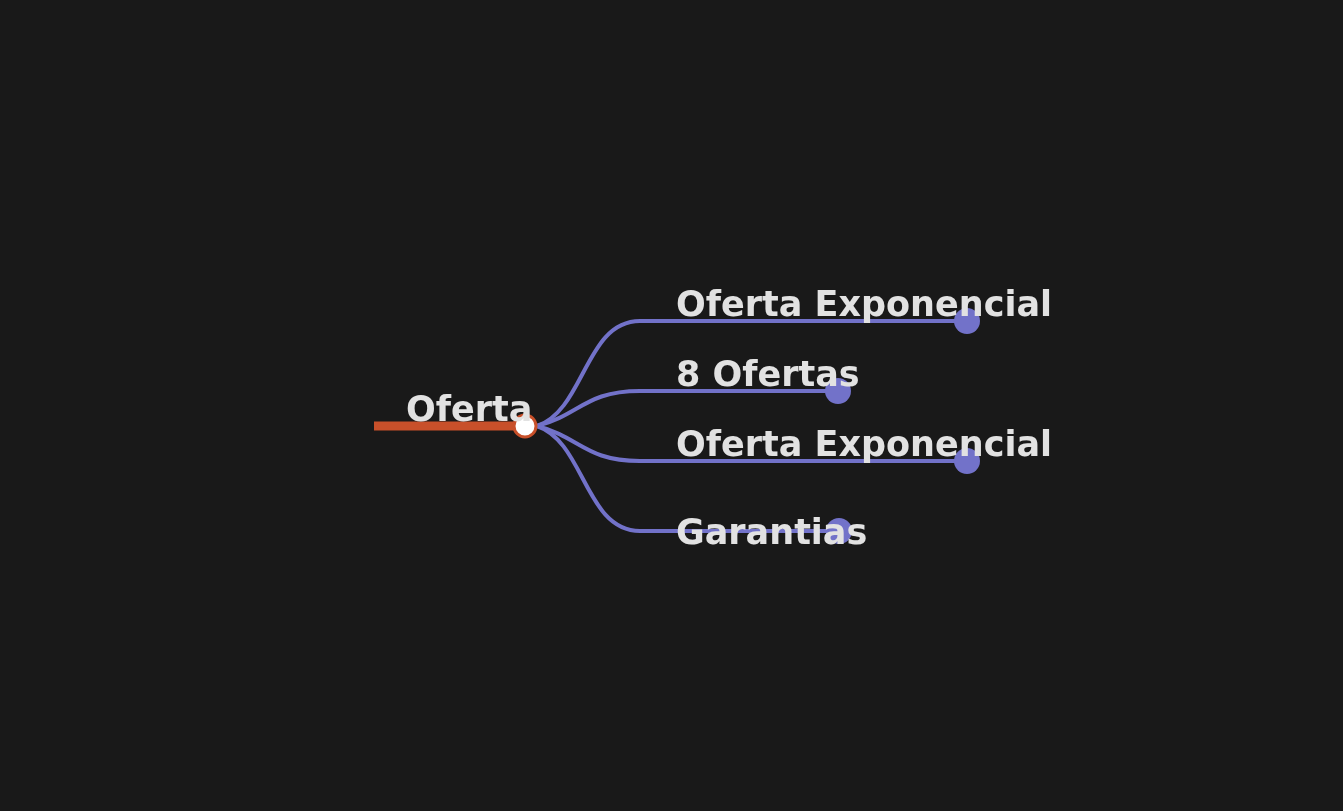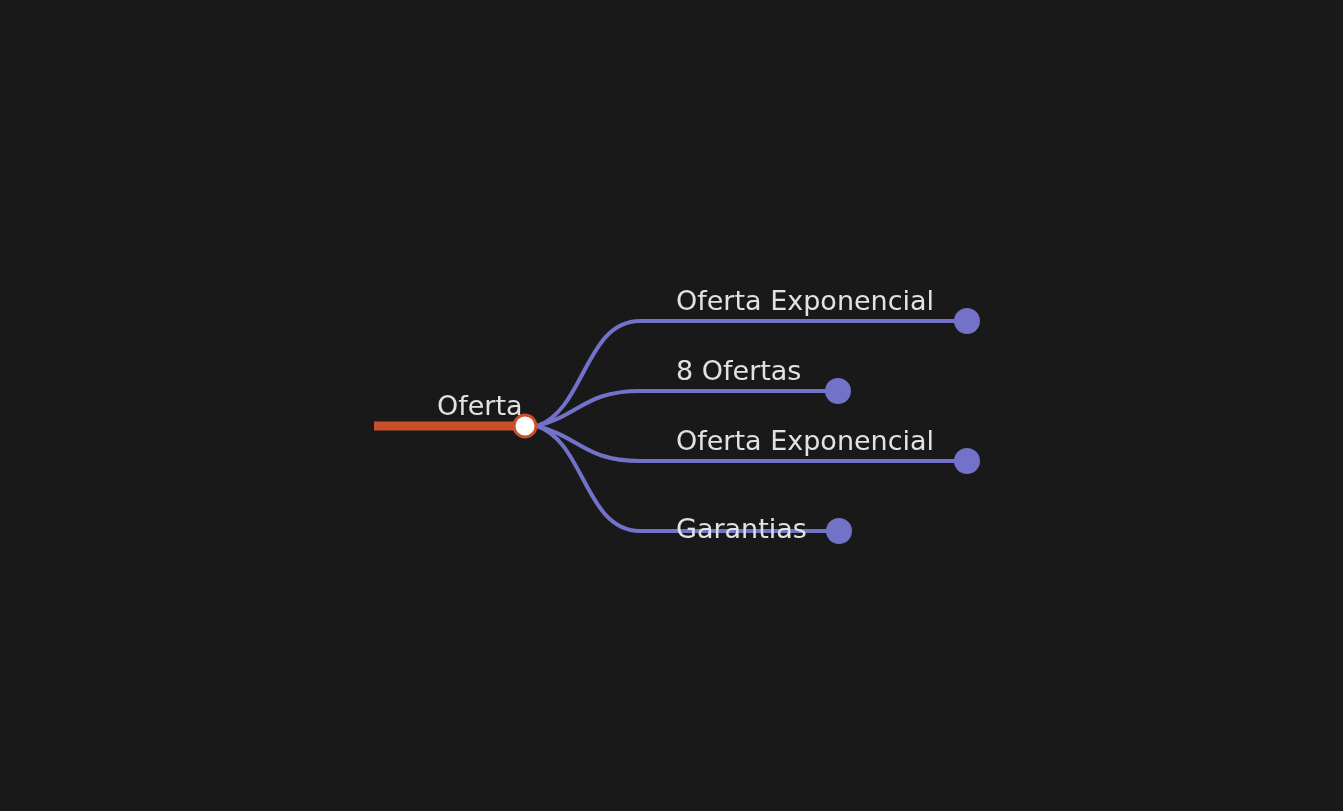--- a/index.html
+++ b/index.html
@@ -6,7 +6,7 @@
   body { width:1343px; height:811px; background:#191919; overflow:hidden; position:relative;
          font-family:"DejaVu Sans","Liberation Sans",sans-serif; }
   svg { position:absolute; left:0; top:0; }
-  .lbl { position:absolute; color:#e2e2e2; font-size:27px; line-height:1; white-space:nowrap; }
+  .lbl { position:absolute; color:#e2e2e2; font-size:35px; line-height:1; white-space:nowrap;font-weight:bold; }
 </style>
 </head>
 <body>

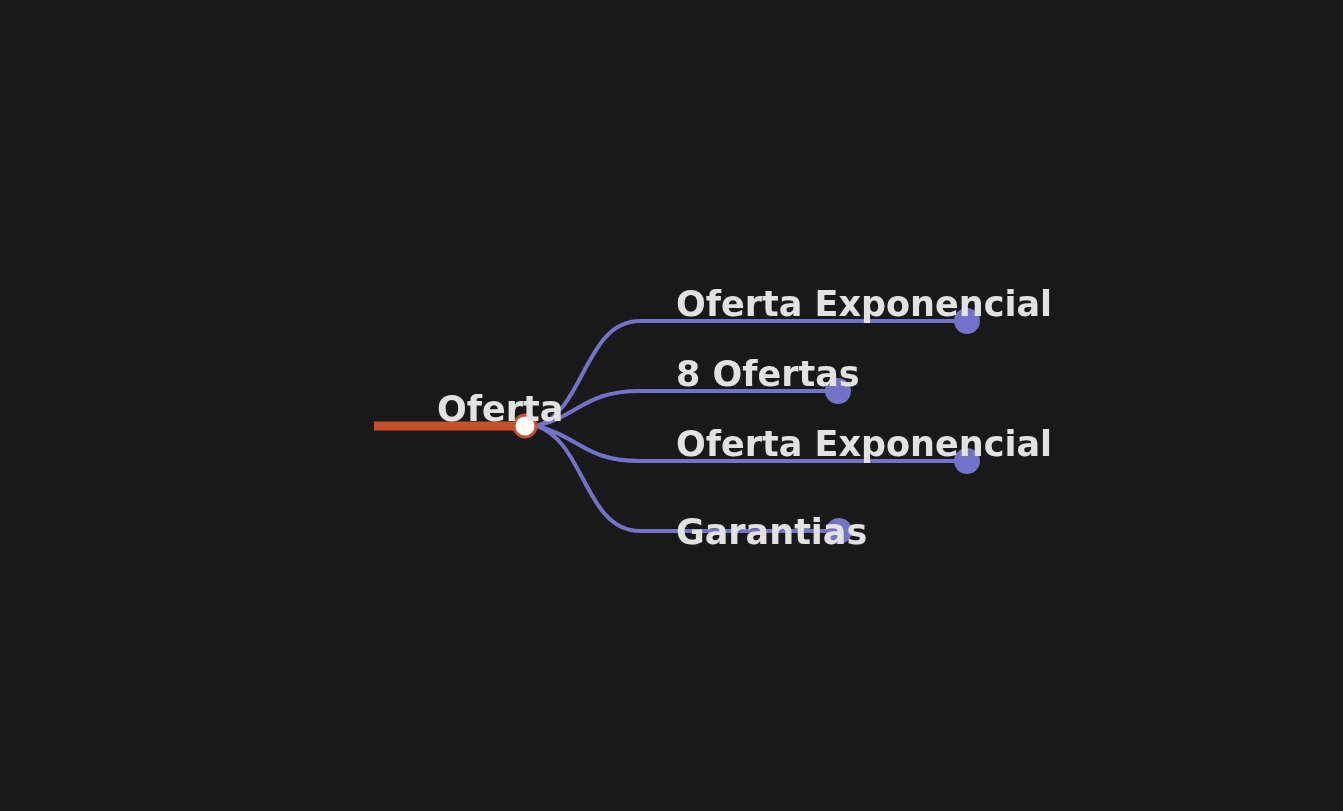--- a/index.html
+++ b/index.html
@@ -26,7 +26,7 @@
   <circle cx="525" cy="426" r="11" fill="#ffffff" stroke="#c8502a" stroke-width="3"></circle>
 </svg>
 
-<div class="lbl" style="left:406px; top:392px;margin-left:31px;">Oferta</div>
+<div class="lbl" style="left:406px; top:392px;">Oferta</div>
 <div class="lbl" style="left:676px; top:287px;">Oferta Exponencial</div>
 <div class="lbl" style="left:676px; top:357px;">8 Ofertas</div>
 <div class="lbl" style="left:676px; top:427px;">Oferta Exponencial</div>

